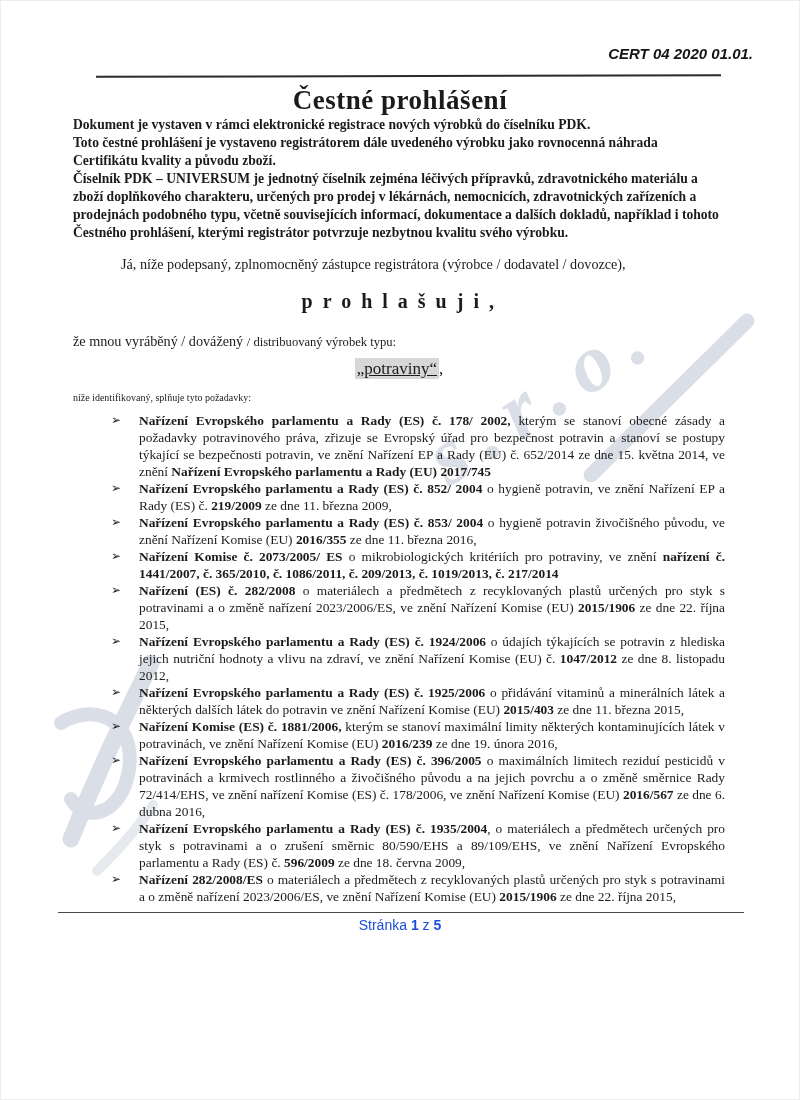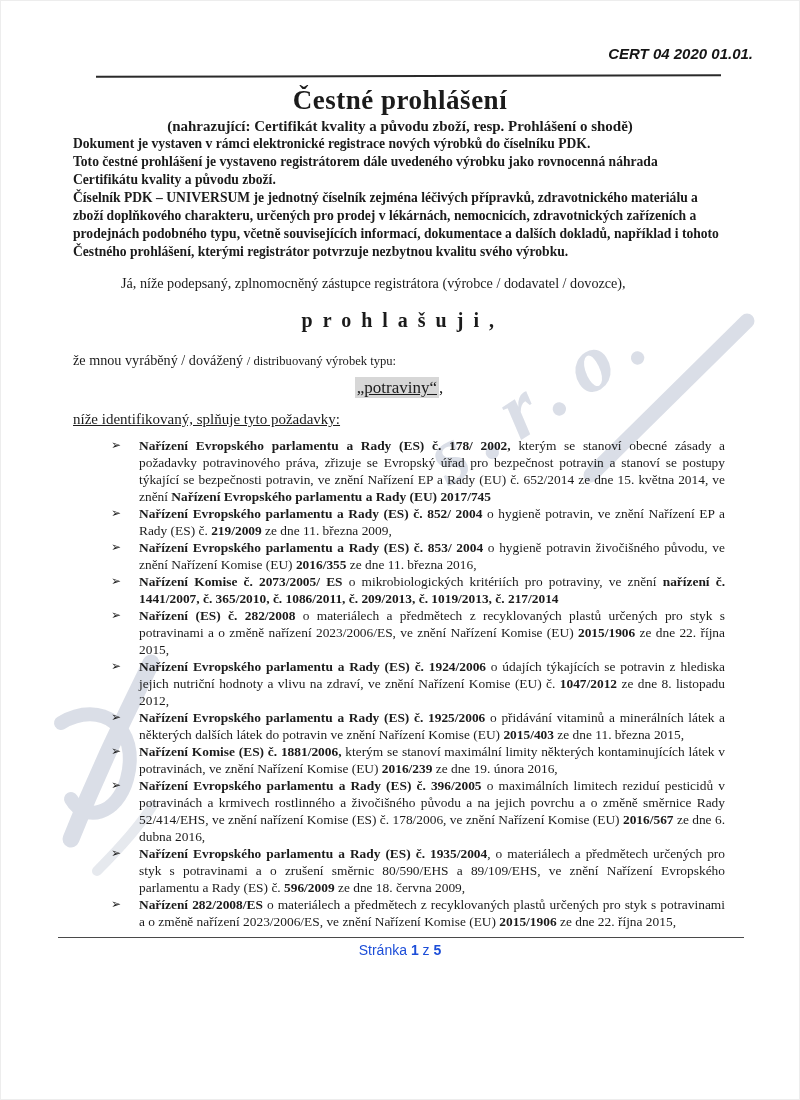--- a/index.html
+++ b/index.html
@@ -137,7 +137,6 @@
     <hr class="top-rule">
 
     <h1 class="doc-title">Čestné prohlášení</h1>
-    <div class="doc-subtitle">(nahrazující: Certifikát kvality a původu zboží, resp. Prohlášení o shodě)</div>
 
     <div class="body-col">
       <p class="preamble-par">Dokument je vystaven v rámci elektronické registrace nových výrobků do číselníku PDK.</p>

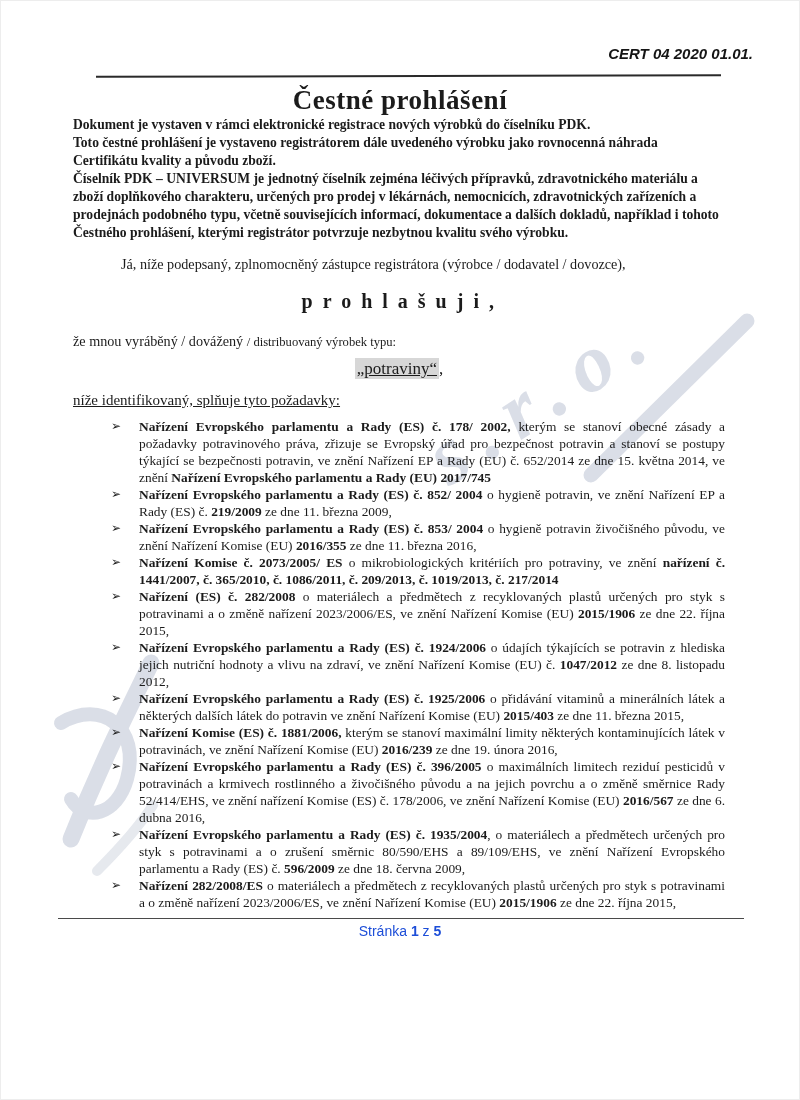--- a/index.html
+++ b/index.html
@@ -82,7 +82,7 @@
     text-decoration:underline;
     padding:1px 2px;
   }
-  .outro-line{margin:13px 0 4px 0;font-size:15px;text-decoration:underline;}
+  .outro-line{margin:13px 0 4px 0;font-size:10px;}
 
   .req-list{margin:9px 0 0 38px;}
   .req-item{

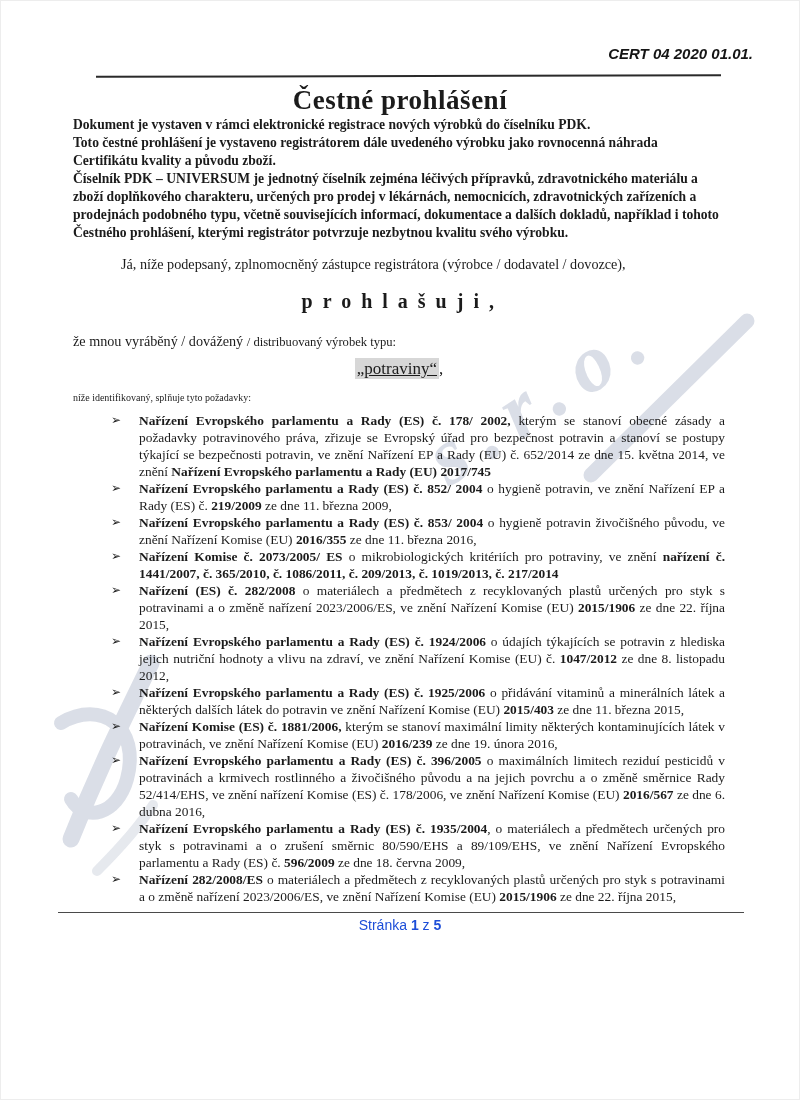--- a/index.html
+++ b/index.html
@@ -187,7 +187,7 @@
           </div>
           <div class="req-item">
             <span class="marker">➢</span>
-            <span class="itxt"><b>Nařízení Evropského parlamentu a Rady (ES) č. 396/2005</b><span> o maximálních limitech reziduí pesticidů v potravinách a krmivech rostlinného a živočišného původu a na jejich povrchu a o změně směrnice Rady 52/414/EHS, ve znění nařízení Komise (ES) č. 178/2006, ve znění Nařízení Komise (EU) </span><b>2016/567</b><span> ze dne 6. dubna 2016,</span></span>
+            <span class="itxt"><b>Nařízení Evropského parlamentu a Rady (ES) č. 396/2005</b><span> o maximálních limitech reziduí pesticidů v potravinách a krmivech rostlinného a živočišného původu a na jejich povrchu a o změně směrnice Rady 72/414/EHS, ve znění nařízení Komise (ES) č. 178/2006, ve znění Nařízení Komise (EU) </span><b>2016/567</b><span> ze dne 6. dubna 2016,</span></span>
           </div>
           <div class="req-item">
             <span class="marker">➢</span>

